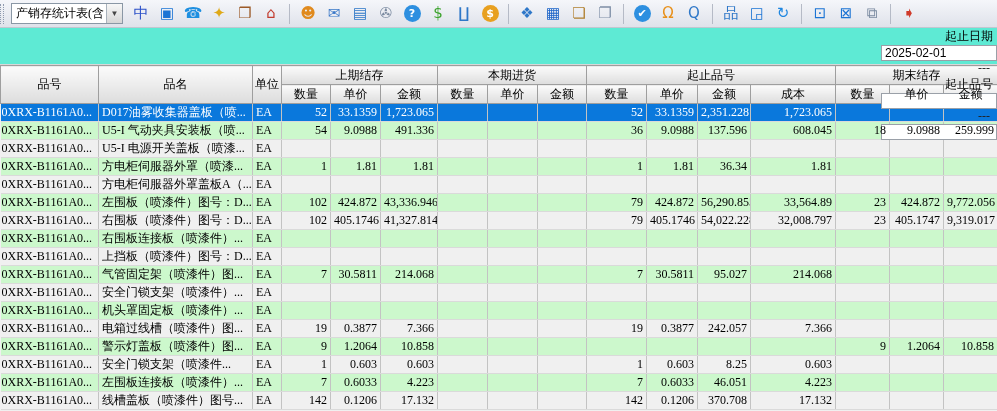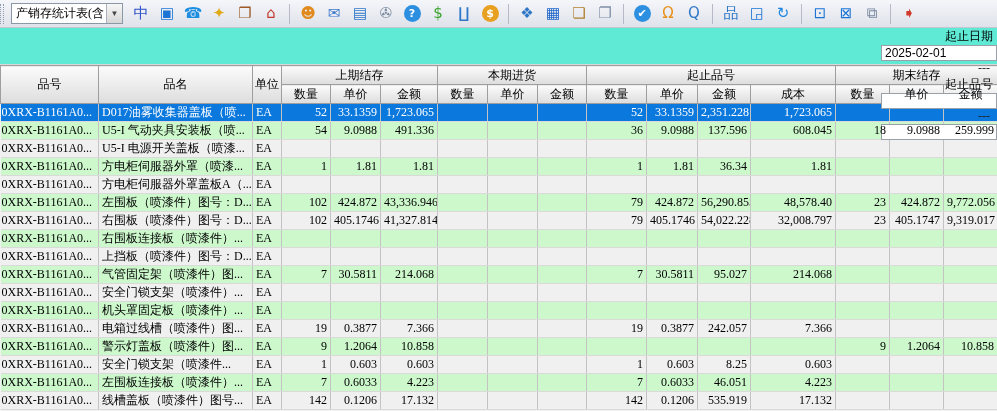--- a/index.html
+++ b/index.html
@@ -328,7 +328,7 @@
         <td class="num">79</td>
         <td class="num">424.872</td>
         <td class="num">56,290.855</td>
-        <td class="num">48,578.40</td>
+        <td class="num">33,564.89</td>
         <td class="num">23</td>
         <td class="num">424.872</td>
         <td class="num">9,772.056</td>

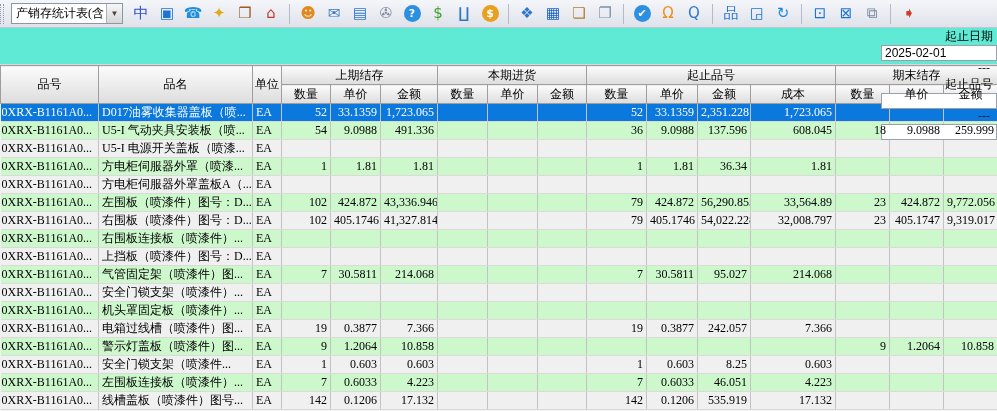--- a/index.html
+++ b/index.html
@@ -525,7 +525,7 @@
         <td class="num"></td>
         <td class="num">142</td>
         <td class="num">0.1206</td>
-        <td class="num">535.919</td>
+        <td class="num">370.708</td>
         <td class="num">17.132</td>
         <td class="num"></td>
         <td class="num"></td>

